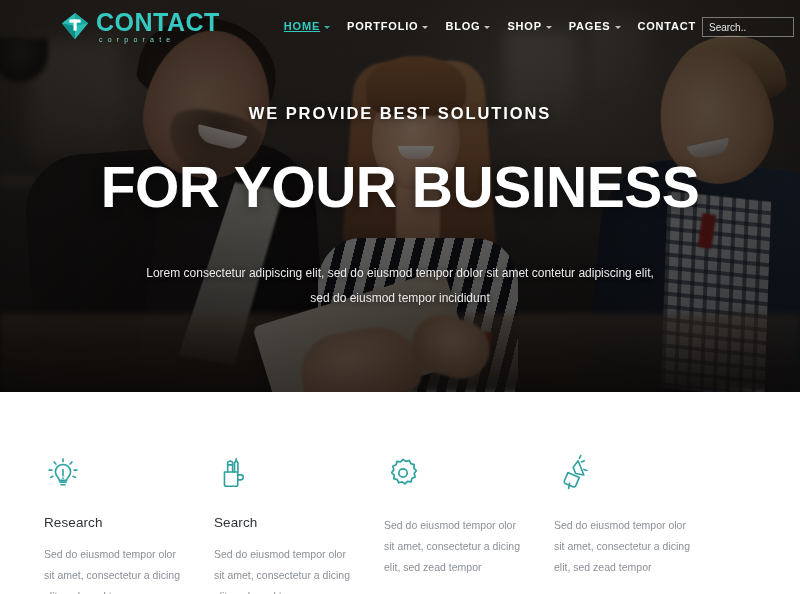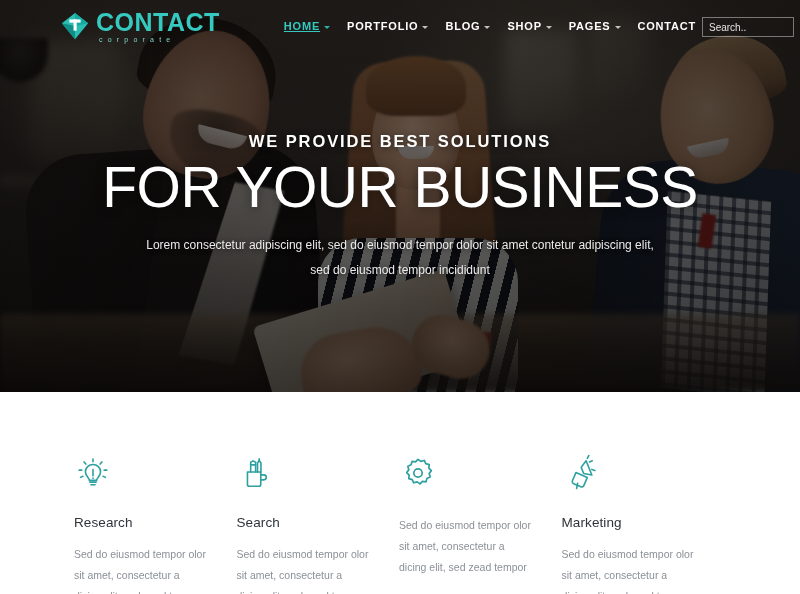--- a/index.html
+++ b/index.html
@@ -174,7 +174,7 @@
   .hero-copy {
     position:absolute; left:0; top:0; width:800px; height:392px;
     display:flex; flex-direction:column; align-items:center; justify-content:center;
-    z-index:20; padding-top:22px;
+    z-index:20; padding-top:22px;gap:28px;
   }
   .hero-kicker {
     font-size:16.5px; font-weight:700; letter-spacing:1.9px; color:#ffffff;

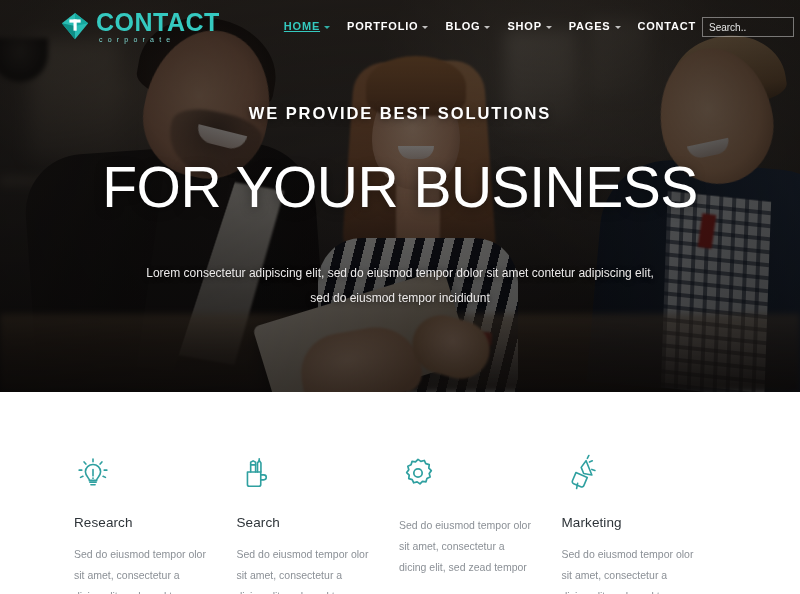--- a/index.html
+++ b/index.html
@@ -181,7 +181,7 @@
     text-transform:uppercase; text-shadow:0 1px 6px rgba(0,0,0,.55);
   }
   .hero-title {
-    font-size:57px; font-weight:400; letter-spacing:-.5px; color:#ffffff;
+    font-size:57px; font-weight:700; letter-spacing:-.5px; color:#ffffff;
     text-transform:uppercase; line-height:1.06; margin-top:6px;
     text-shadow:0 2px 12px rgba(0,0,0,.45);
   }

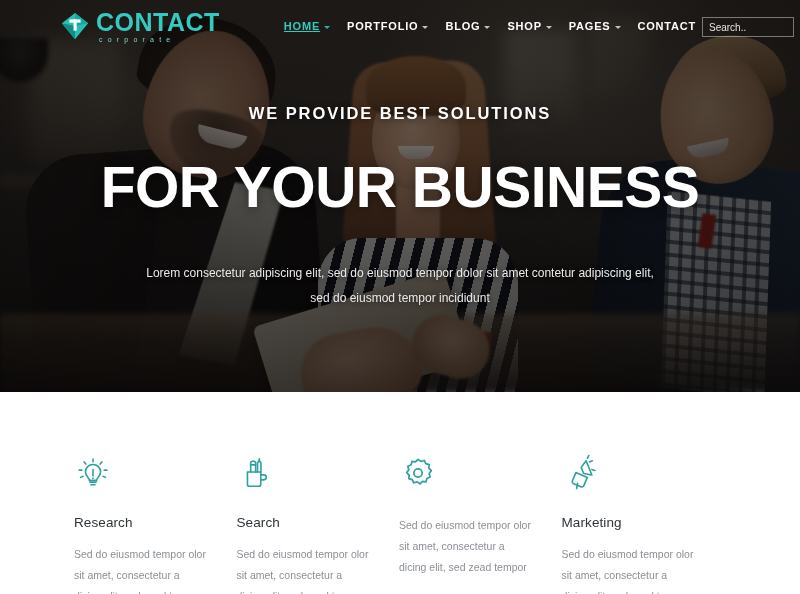--- a/index.html
+++ b/index.html
@@ -202,7 +202,7 @@
   
   .services {
     position:absolute; left:0; top:392px; width:724px; height:202px;
-    background:#ffffff; display:flex; padding:62px 0 0 74px;
+    background:#ffffff; display:flex; padding:62px 0 0 44px;
   }
   .svc { width:195px; padding-right:28px; }
   .svc-icon { height:40px; margin-bottom:21px; color:#2fa0a0; }

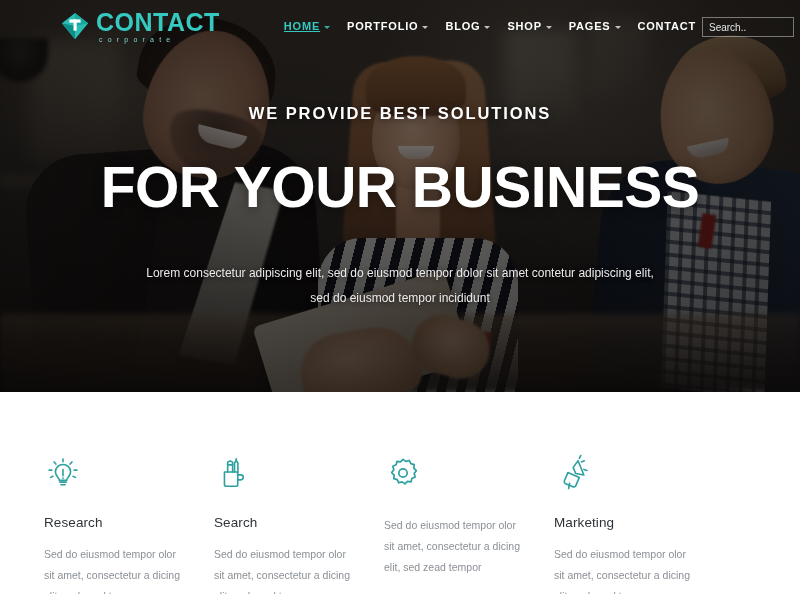--- a/index.html
+++ b/index.html
@@ -363,7 +363,6 @@
         <path d="M32.6 12.6h3.2M32 8.2l2.6-2.2M32 20.8l2.6 2.2" transform="rotate(-22 20 20)"></path>
       </svg>
     </div>
-    <div class="svc-title">Marketing</div>
     <div class="svc-text">Sed do eiusmod tempor olor sit amet, consectetur a dicing elit, sed zead tempor</div>
   </div>
 

